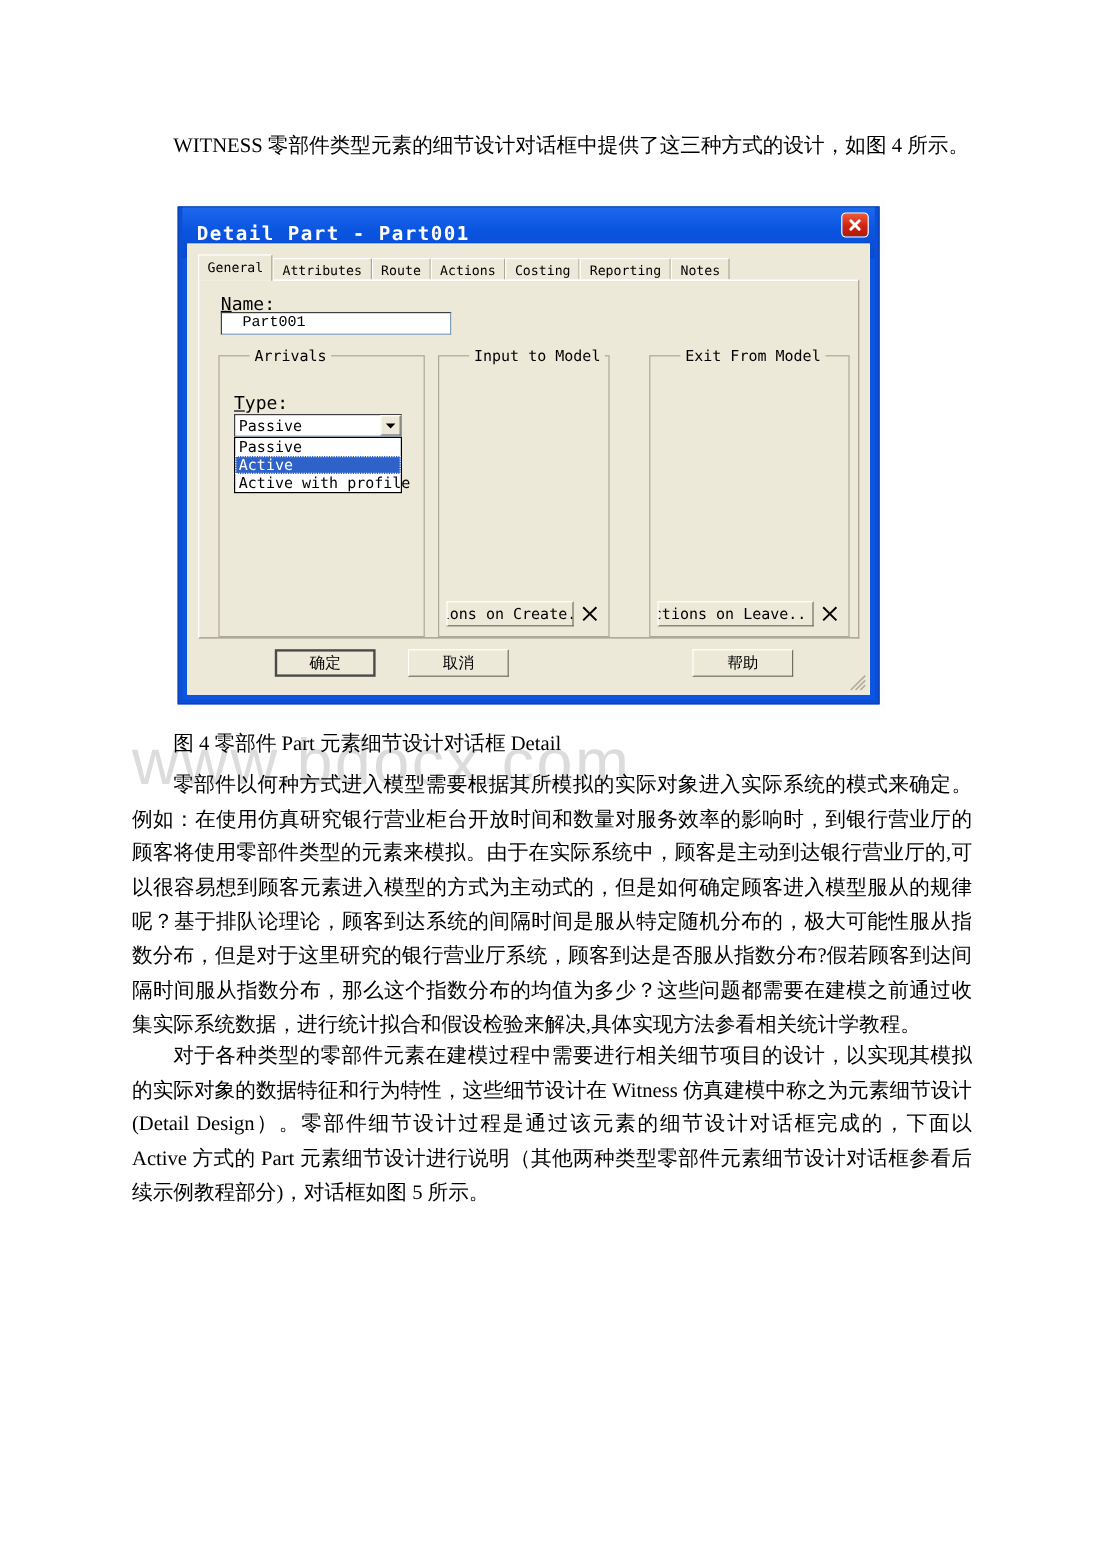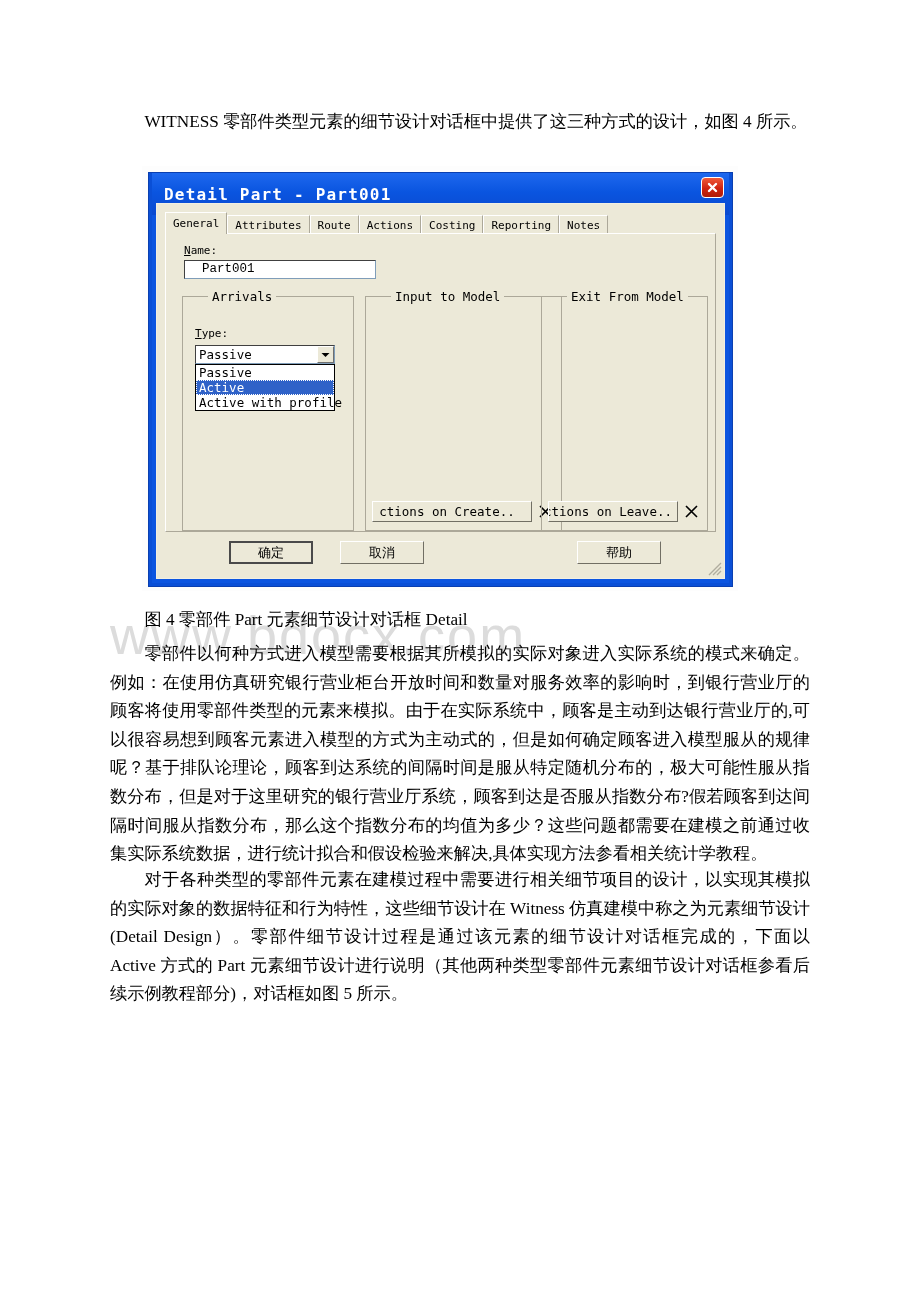--- a/index.html
+++ b/index.html
@@ -199,7 +199,7 @@
 
   .lbl {
     font-family: "DejaVu Sans Mono", "Liberation Mono", monospace;
-    font-size: 11px;
+    font-size: 15px;
     color: #000;
     white-space: nowrap;
   }

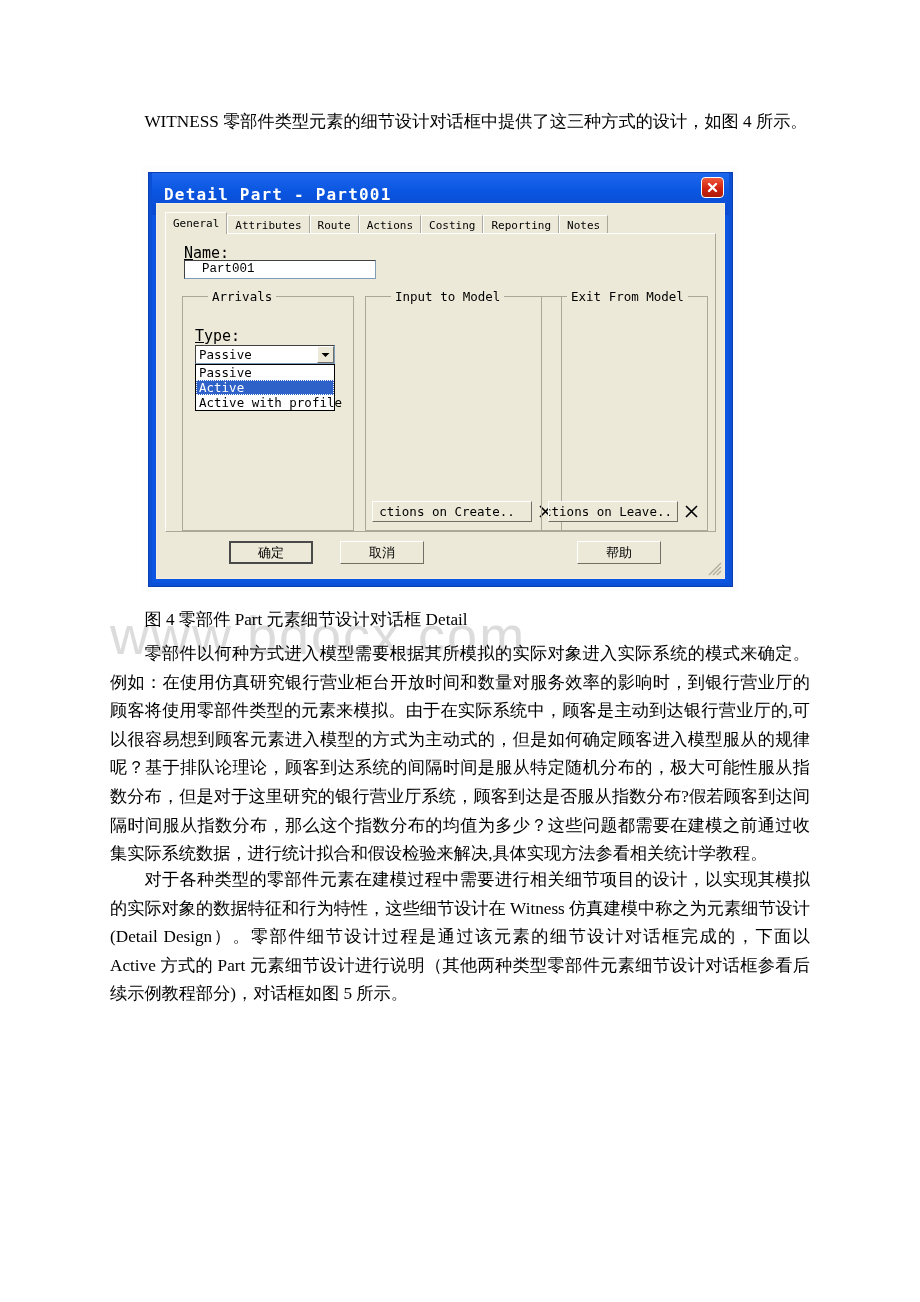--- a/index.html
+++ b/index.html
@@ -243,7 +243,7 @@
     white-space: nowrap;
   }
   #grp-arrivals { left: 16px;  top: 62px; width: 172px; height: 235px; }
-  #grp-input    { left: 199px; top: 62px; width: 197px; height: 235px; }
+  #grp-input    { left: 199px; top: 62px; width: 143px; height: 235px; }
   #grp-exit     { left: 375px; top: 62px; width: 167px; height: 235px; }
 
   .type-label { position: absolute; left: 12px; top: 30px; }

